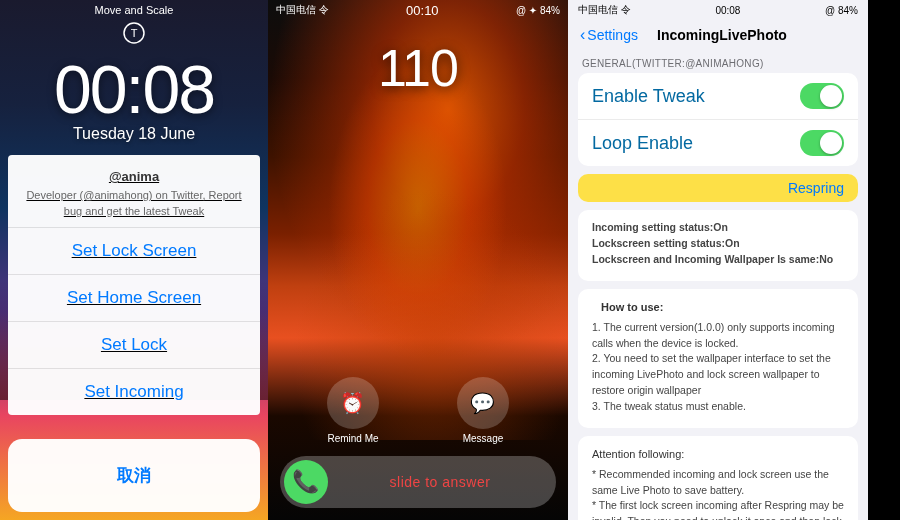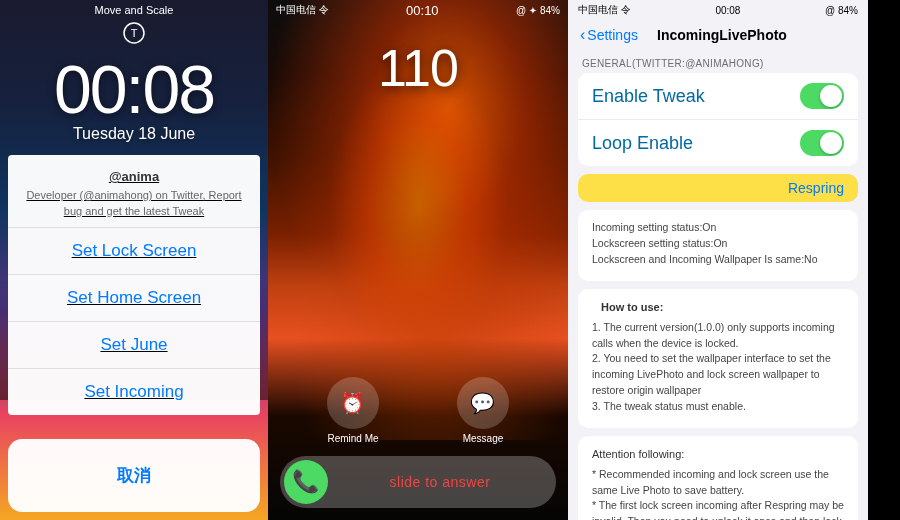--- a/index.html
+++ b/index.html
@@ -502,7 +502,7 @@
   <div class="respring-link">Respring</div>
 
   <div class="info-card">
-    <p style="white-space:pre-line;font-size:10.5px;color:#444;">Incoming setting status:On
+    <p style="white-space:pre-line;font-size:10.5px;color:#444;font-weight:bold;">Incoming setting status:On
 Lockscreen setting status:On
 Lockscreen and Incoming Wallpaper Is same:No</p>
   </div>

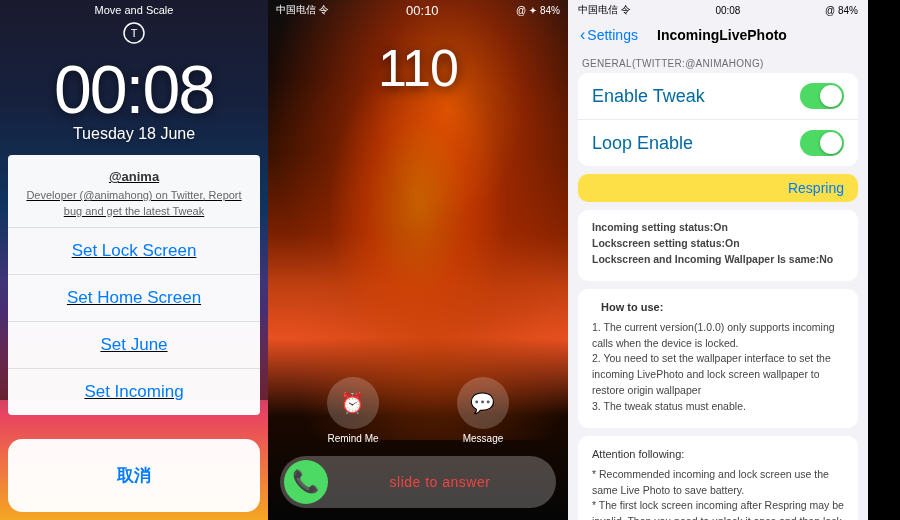--- a/index.html
+++ b/index.html
@@ -422,7 +422,7 @@
       </div>
       <button class="action-sheet-btn">Set Lock Screen</button>
       <button class="action-sheet-btn">Set Home Screen</button>
-      <button class="action-sheet-btn">Set June</button>
+      <button class="action-sheet-btn">Set Lock</button>
       <button class="action-sheet-btn">Set Incoming</button>
     </div>
     <div class="action-sheet-cancel">

